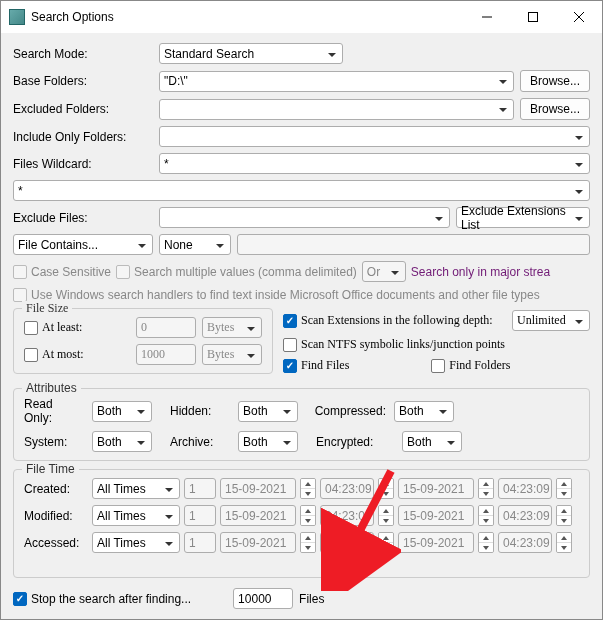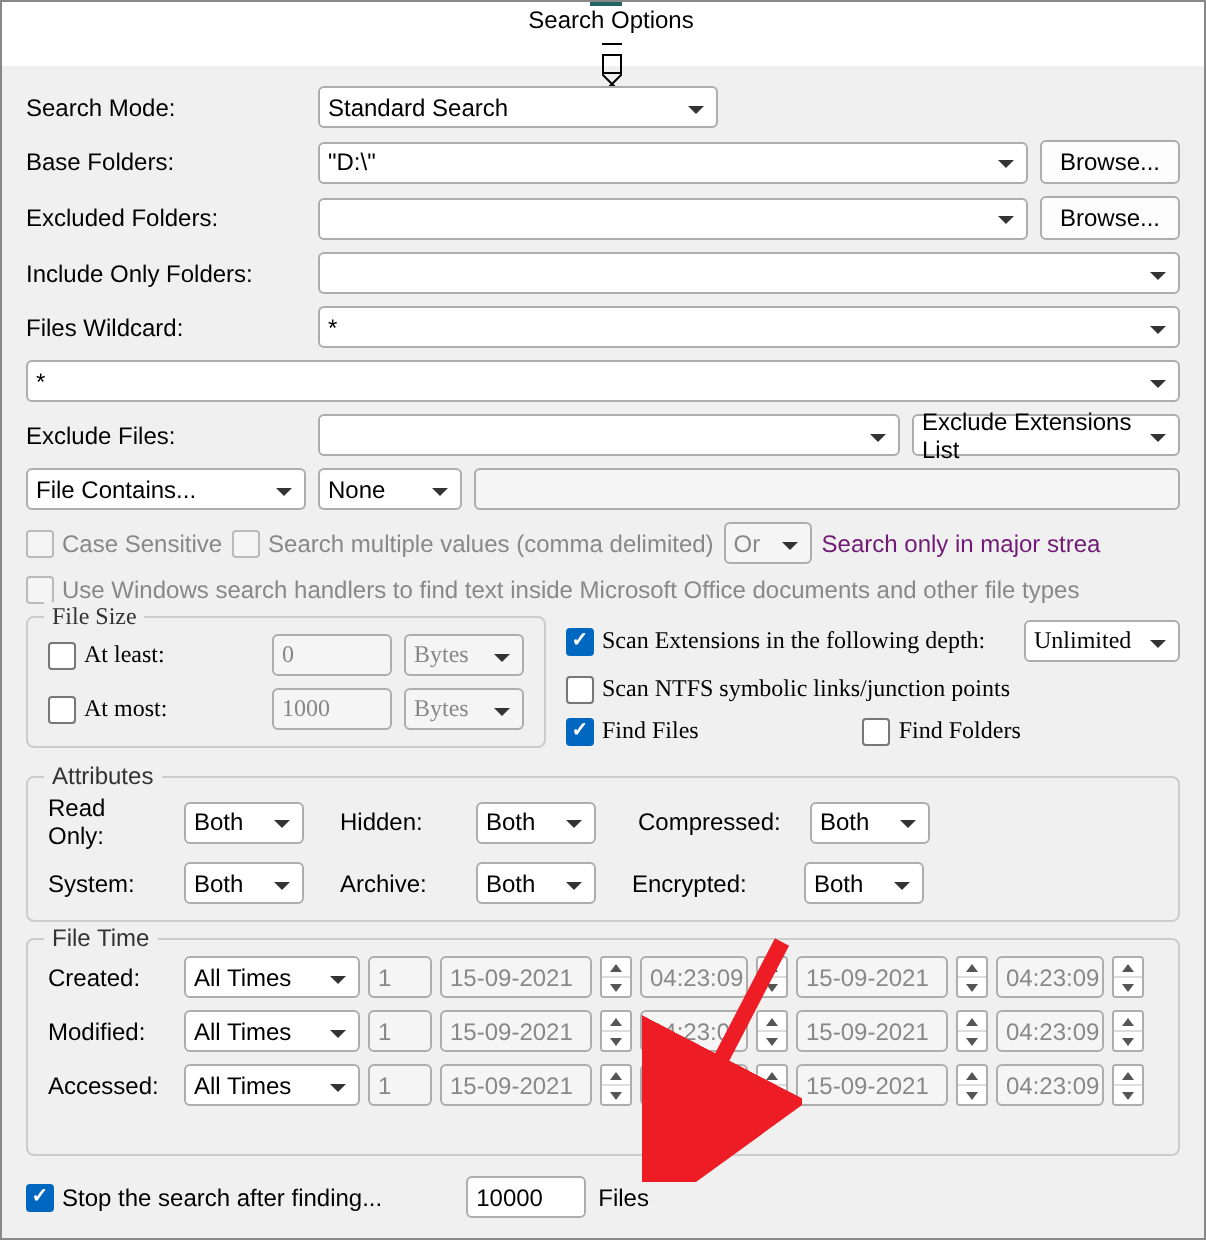--- a/index.html
+++ b/index.html
@@ -26,7 +26,6 @@
     display: flex;
     align-items: center;
     padding-left: 8px;
-    flex-direction: column;
   }
   .titlebar .app-icon {
     width: 16px; height: 16px;

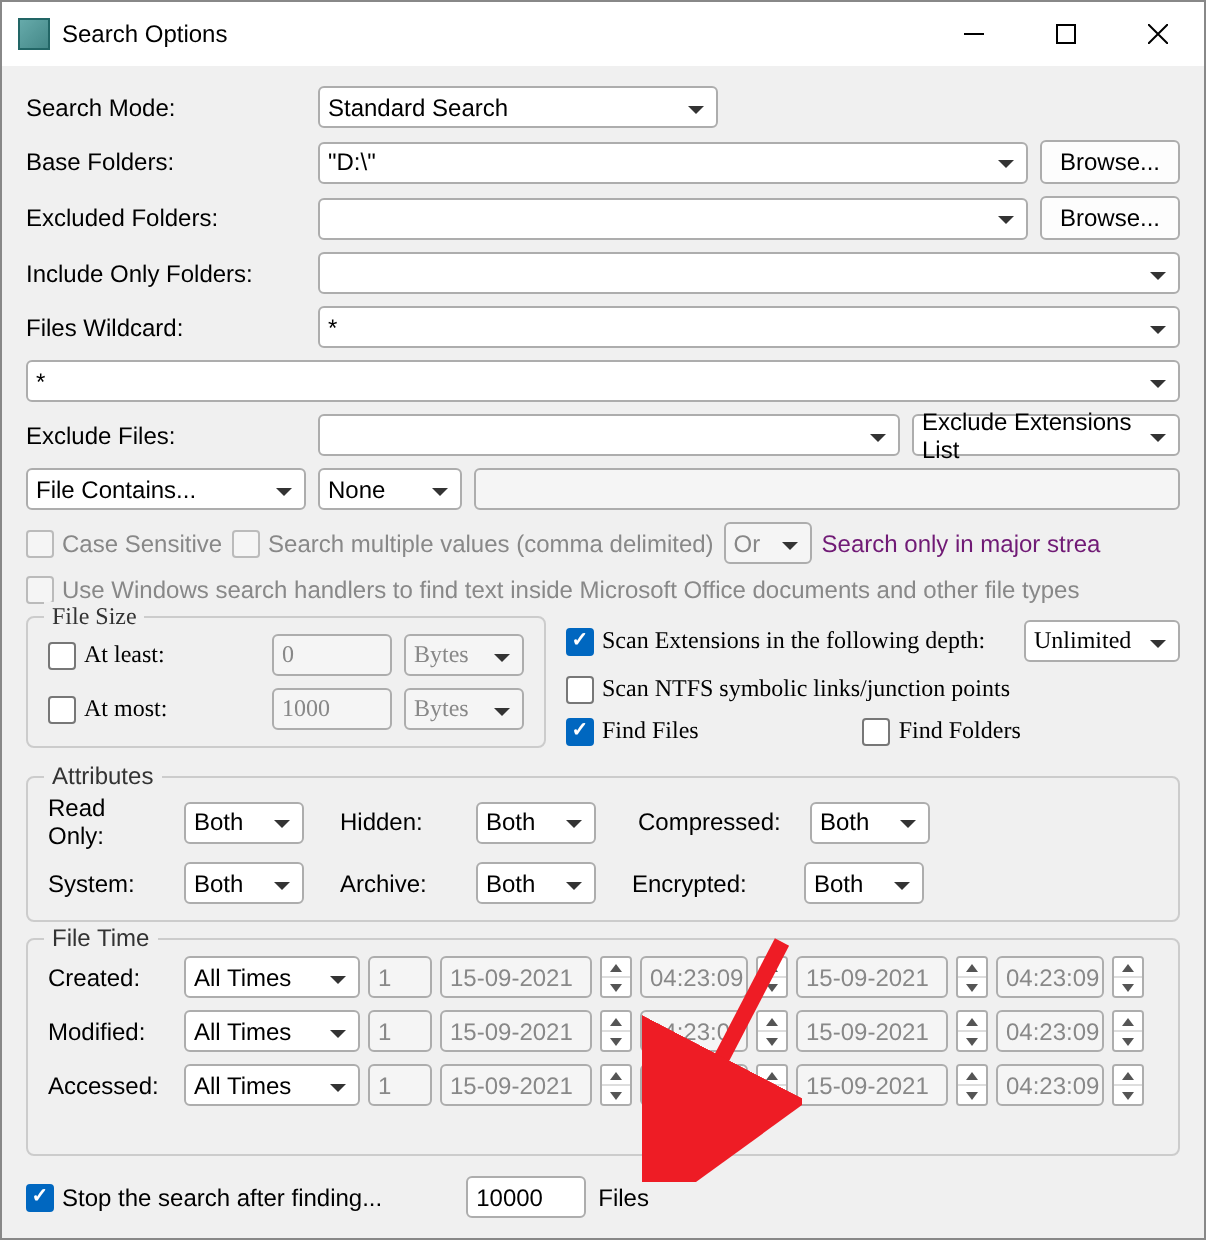--- a/index.html
+++ b/index.html
@@ -182,7 +182,7 @@
 
     <div class="row">
       <div class="lbl">Search Mode:</div>
-      <div class="select" style="width:200px">
+      <div class="select" style="width:184px">
           <span>Standard Search</span>
         </div>
     </div>

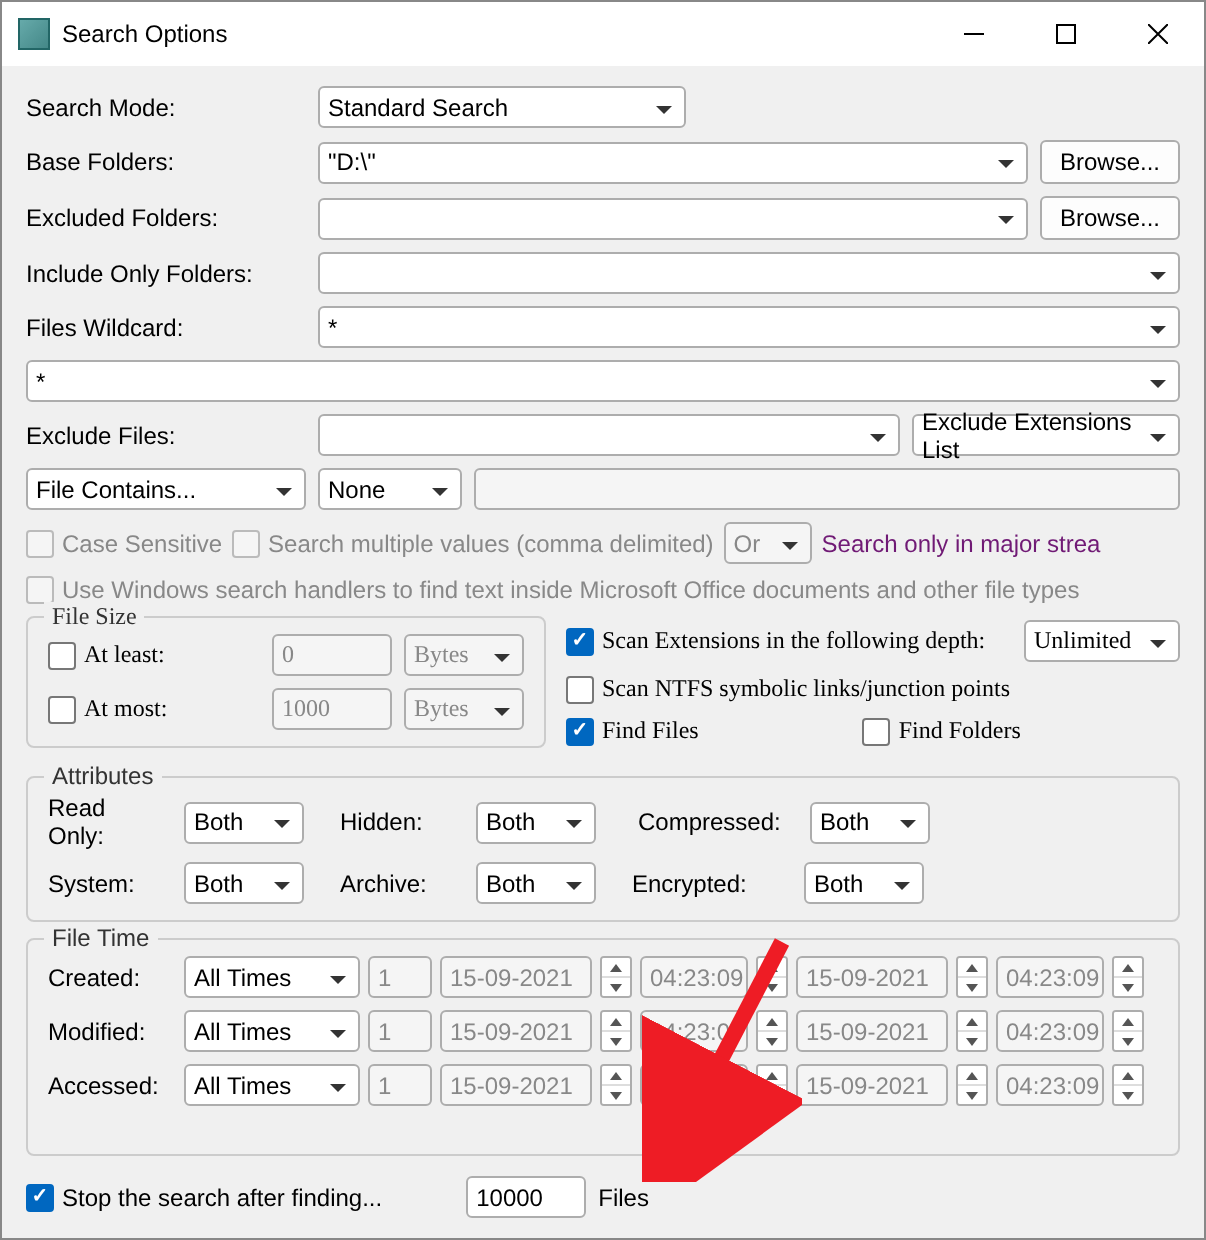--- a/index.html
+++ b/index.html
@@ -335,7 +335,7 @@
         <div class="select" style="width:60px">
             <span>Both</span>
           </div>
-        <span style="width:78px;text-align:left;margin-left:13px">Compressed:</span>
+        <span style="width:78px;text-align:right;margin-left:2px">Compressed:</span>
         <div class="select" style="width:60px">
             <span>Both</span>
           </div>

